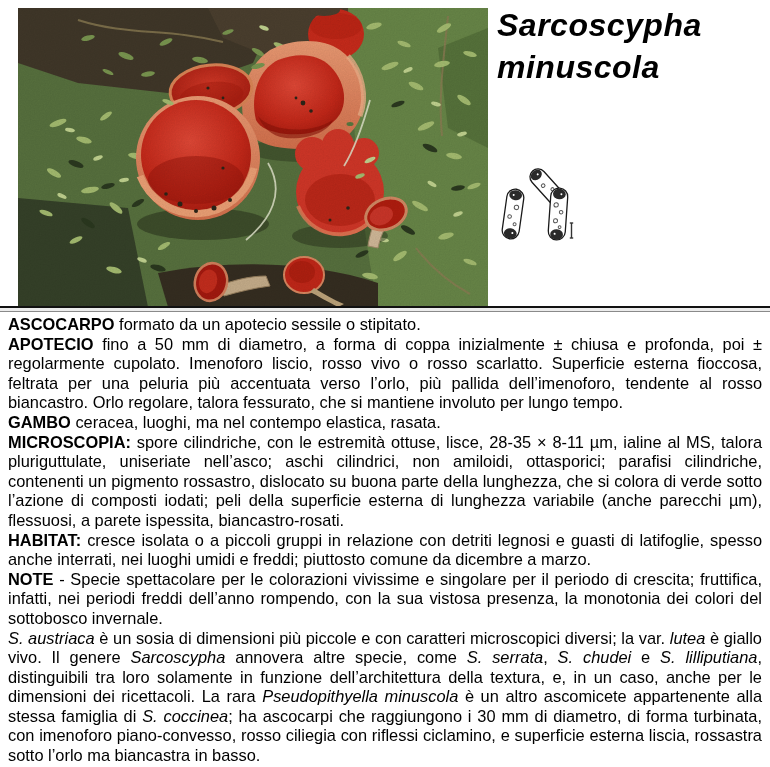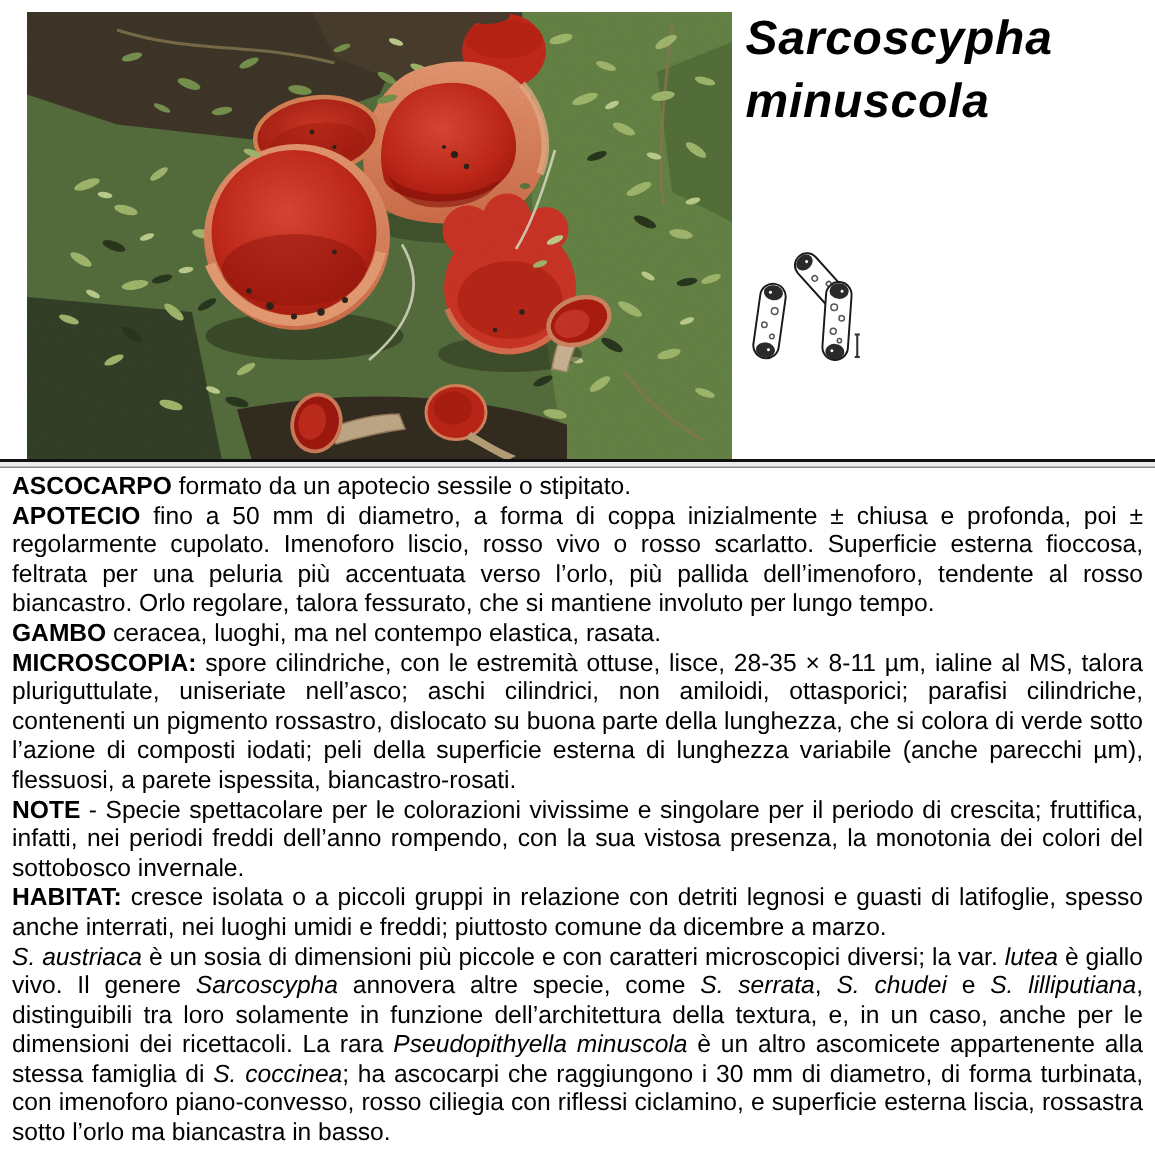--- a/index.html
+++ b/index.html
@@ -287,8 +287,8 @@
       <p><b>APOTECIO</b><span> fino a 50 mm di diametro, a forma di coppa inizialmente ± chiusa e profonda, poi ± regolarmente cupolato. Imenoforo liscio, rosso vivo o rosso scarlatto. Superficie esterna fioccosa, feltrata per una peluria più accentuata verso l’orlo, più pallida dell’imenoforo, tendente al rosso biancastro. Orlo regolare, talora fessurato, che si mantiene involuto per lungo tempo.</span></p>
       <p><b>GAMBO</b><span> ceracea, luoghi, ma nel contempo elastica, rasata.</span></p>
       <p><b>MICROSCOPIA:</b><span> spore cilindriche, con le estremità ottuse, lisce, 28-35 × 8-11 µm, ialine al MS, talora pluriguttulate, uniseriate nell’asco; aschi cilindrici, non amiloidi, ottasporici; parafisi cilindriche, contenenti un pigmento rossastro, dislocato su buona parte della lunghezza, che si colora di verde sotto l’azione di composti iodati; peli della superficie esterna di lunghezza variabile (anche parecchi µm), flessuosi, a parete ispessita, biancastro-rosati.</span></p>
+      <p><b>HABITAT:</b><span> cresce isolata o a piccoli gruppi in relazione con detriti legnosi e guasti di latifoglie, spesso anche interrati, nei luoghi umidi e freddi; piuttosto comune da dicembre a marzo.</span></p>
       <p><b>NOTE</b><span> - Specie spettacolare per le colorazioni vivissime e singolare per il periodo di crescita; fruttifica, infatti, nei periodi freddi dell’anno rompendo, con la sua vistosa presenza, la monotonia dei colori del sottobosco invernale.</span></p>
-      <p><b>HABITAT:</b><span> cresce isolata o a piccoli gruppi in relazione con detriti legnosi e guasti di latifoglie, spesso anche interrati, nei luoghi umidi e freddi; piuttosto comune da dicembre a marzo.</span></p>
       <p><i>S. austriaca</i><span> è un sosia di dimensioni più piccole e con caratteri microscopici diversi; la var. </span><i>lutea</i><span> è giallo vivo. Il genere </span><i>Sarcoscypha</i><span> annovera altre specie, come </span><i>S. serrata</i><span>, </span><i>S. chudei</i><span> e </span><i>S. lilliputiana</i><span>, distinguibili tra loro solamente in funzione dell’architettura della textura, e, in un caso, anche per le dimensioni dei ricettacoli. La rara </span><i>Pseudopithyella minuscola</i><span> è un altro ascomicete appartenente alla stessa famiglia di </span><i>S. coccinea</i><span>; ha ascocarpi che raggiungono i 30 mm di diametro, di forma turbinata, con imenoforo piano-convesso, rosso ciliegia con riflessi ciclamino, e superficie esterna liscia, rossastra sotto l’orlo ma biancastra in basso.</span></p>
     </div>
 

